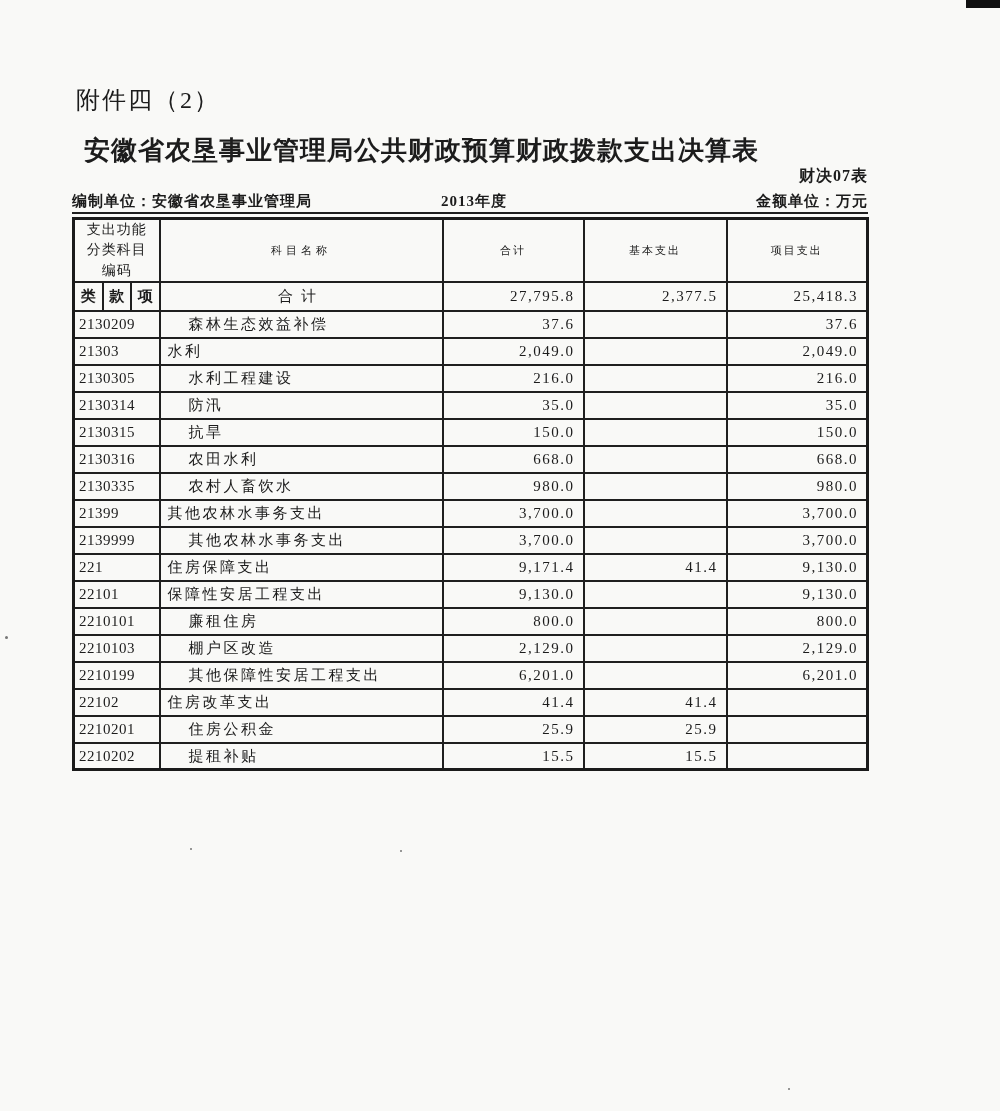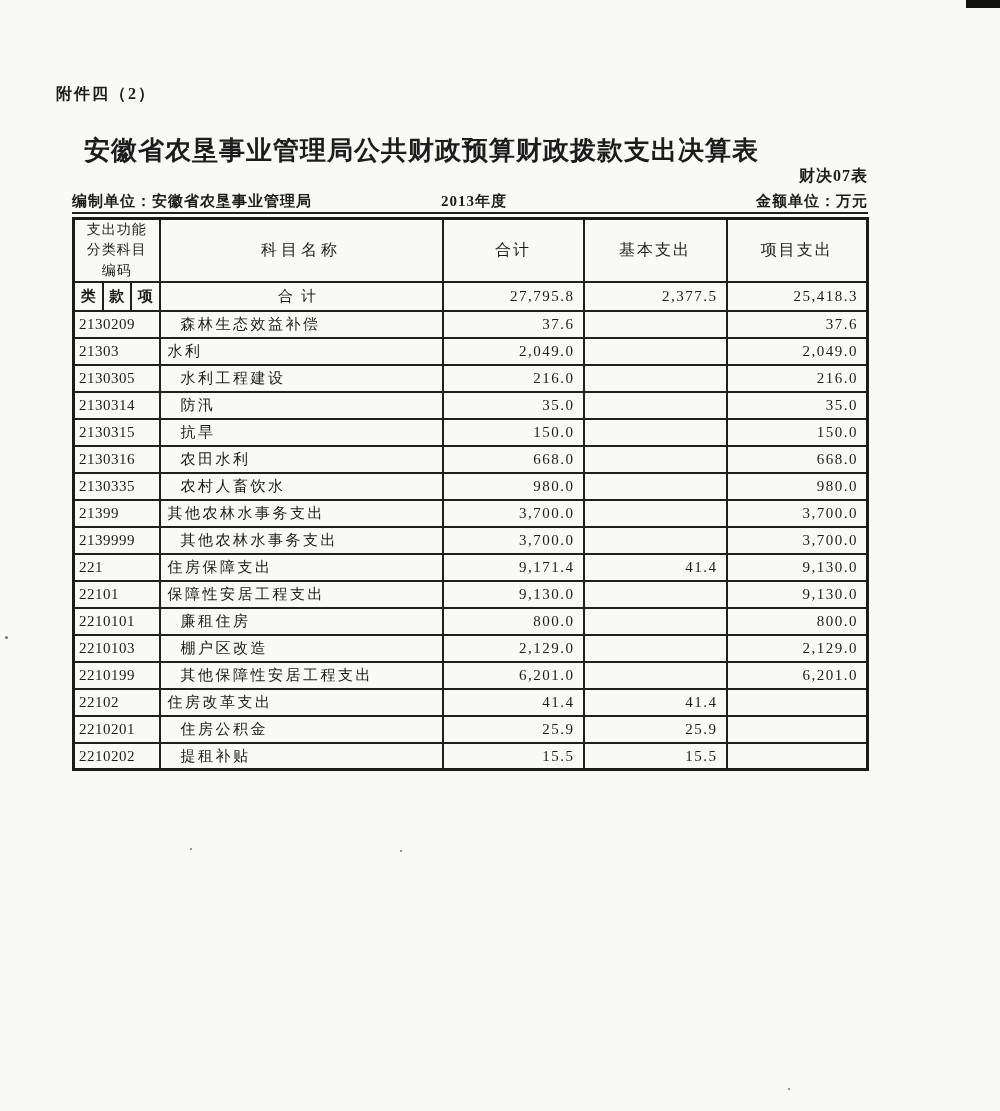--- a/index.html
+++ b/index.html
@@ -24,8 +24,8 @@
   .speck.s4 { left: 788px; top: 1088px; width: 2px; height: 2px; }
 
   .attachment {
-    position: absolute; left: 56px; top: 84px;
-    font-size: 16px; letter-spacing: 2px; font-weight: 700;
+    position: absolute; left: 76px; top: 84px;
+    font-size: 24px; letter-spacing: 2px; font-weight: 400;
   }
   .title {
     position: absolute; left: 84px; top: 133px; width: 820px;

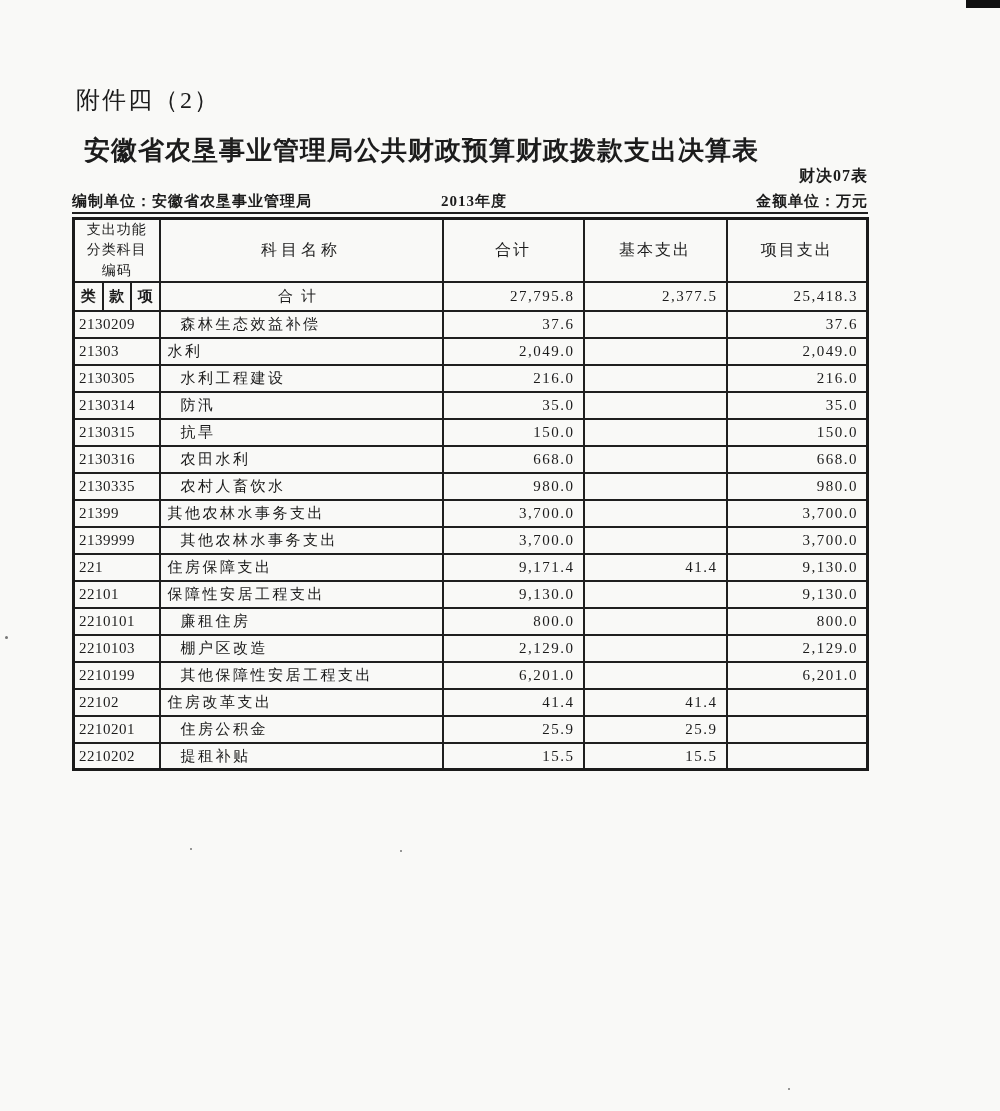--- a/index.html
+++ b/index.html
@@ -54,7 +54,7 @@
     overflow: hidden; white-space: nowrap;
     font-weight: normal;
   }
-  thead th { height: 58px; font-weight: bold; font-size: 16px; text-align: center; vertical-align: middle; }
+  thead th { height: 58px; font-weight: bold; font-size: 11px; text-align: center; vertical-align: middle; }
   th.code-th { font-size: 14px; line-height: 1.45; letter-spacing: 1px; font-weight: bold; }
   th.name-th { letter-spacing: 4px; }
   th.num-th  { letter-spacing: 2px; }

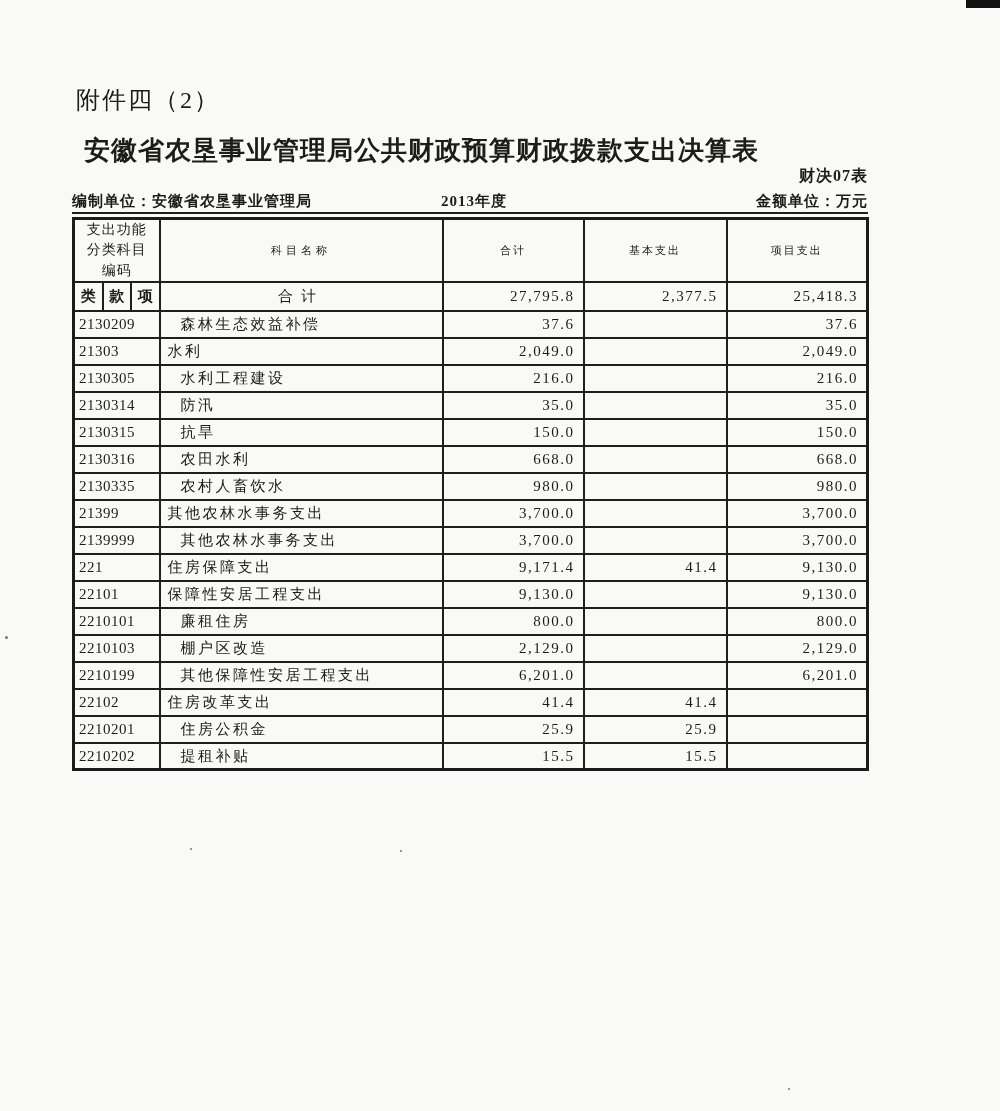--- a/index.html
+++ b/index.html
@@ -71,7 +71,7 @@
   tr.data td { height: 27px; font-size: 15px; }
   td.c-code { padding-left: 4px; font-size: 14px; letter-spacing: .5px; }
   td.c-name { padding-left: 7px; letter-spacing: 2.5px; }
-  td.c-name.indent { padding-left: 20px; border-radius: 8px; }
+  td.c-name.indent { padding-left: 28px; border-radius: 8px; }
   td.c-name.center { text-align: center; padding-left: 0; letter-spacing: 8px; }
   td.num { text-align: right; padding-right: 8px; letter-spacing: 1.5px; }
 </style>

